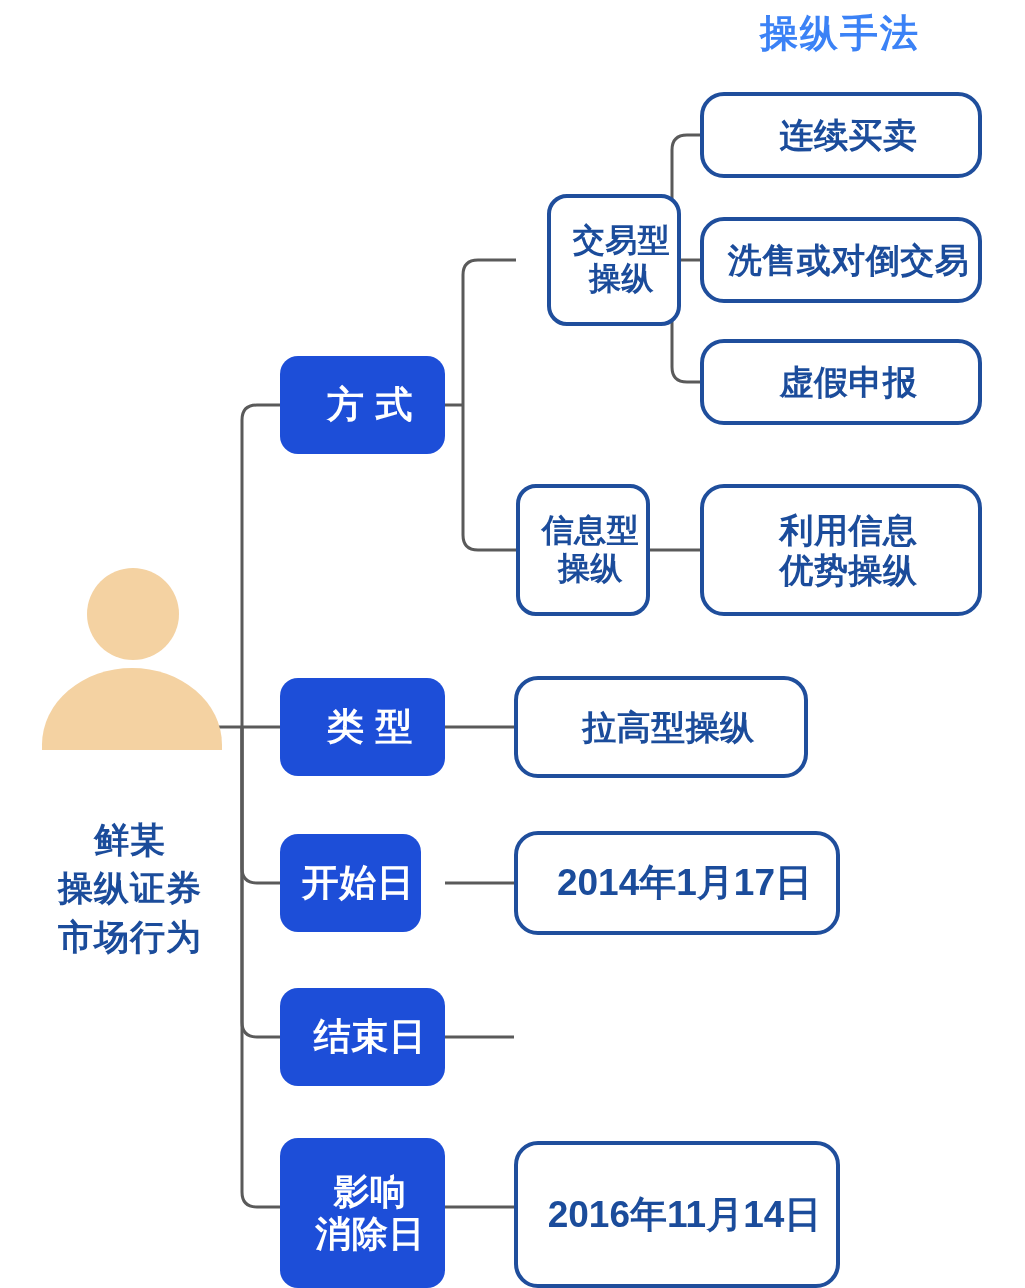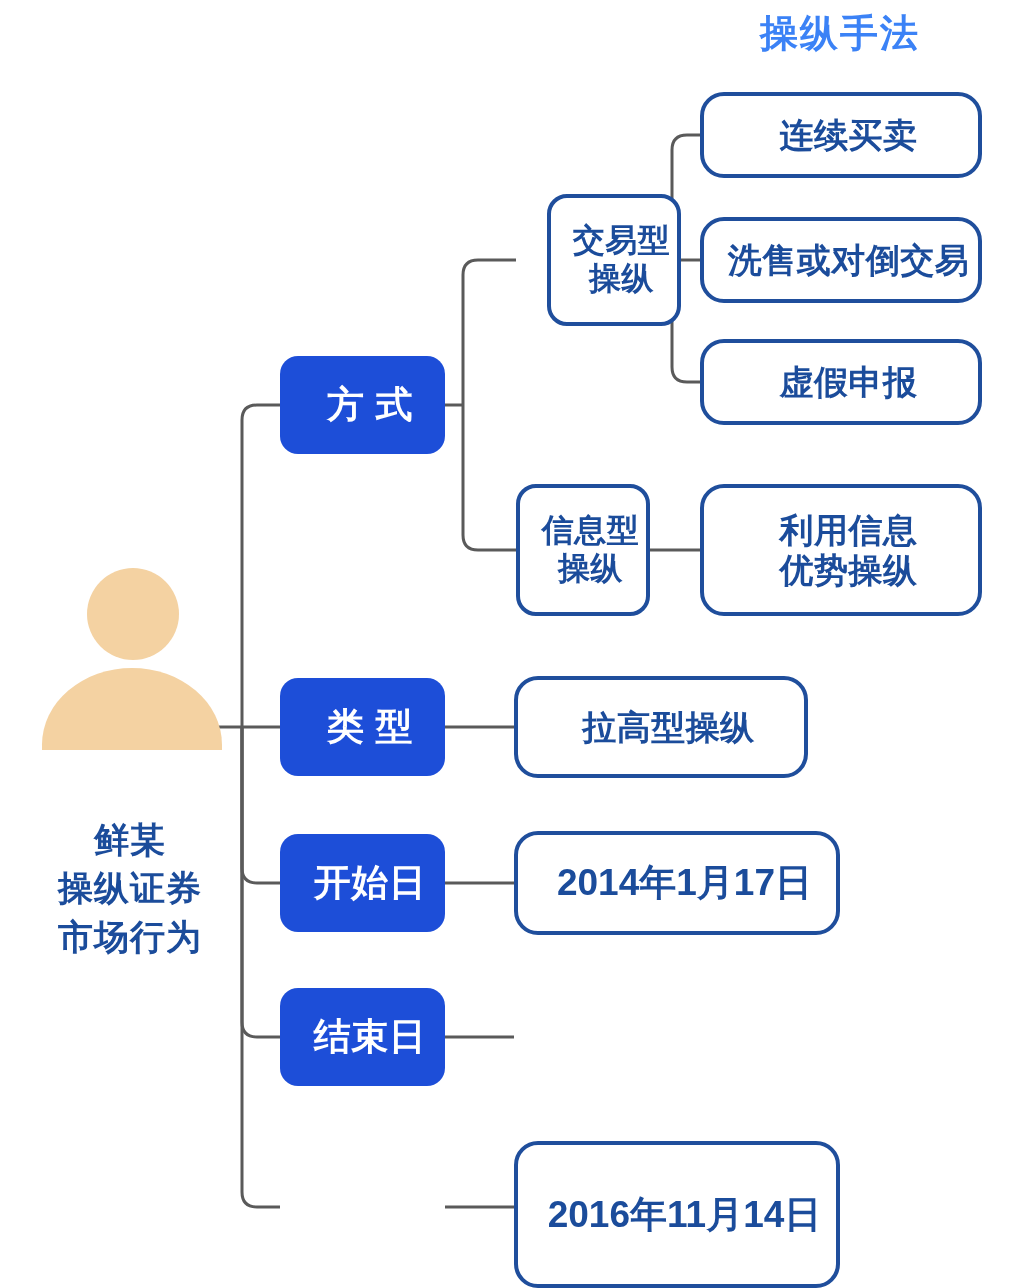--- a/index.html
+++ b/index.html
@@ -178,7 +178,7 @@
 优势操纵</div>
   <div class="node card" style="left:514px; top:676px; width:294px; height:102px;">拉高型操纵</div>
 
-  <div class="node chip" style="left:280px; top:834px; width:165px; height:98px;">开始日</div>
+  <div class="node chip" style="left:280px; top:834px; width:141px; height:98px;">开始日</div>
   <div class="node card date" style="left:514px; top:831px; width:326px; height:104px;">2014年1月17日</div>
 
   <div class="node chip" style="left:280px; top:988px; width:165px; height:98px;">结束日</div>

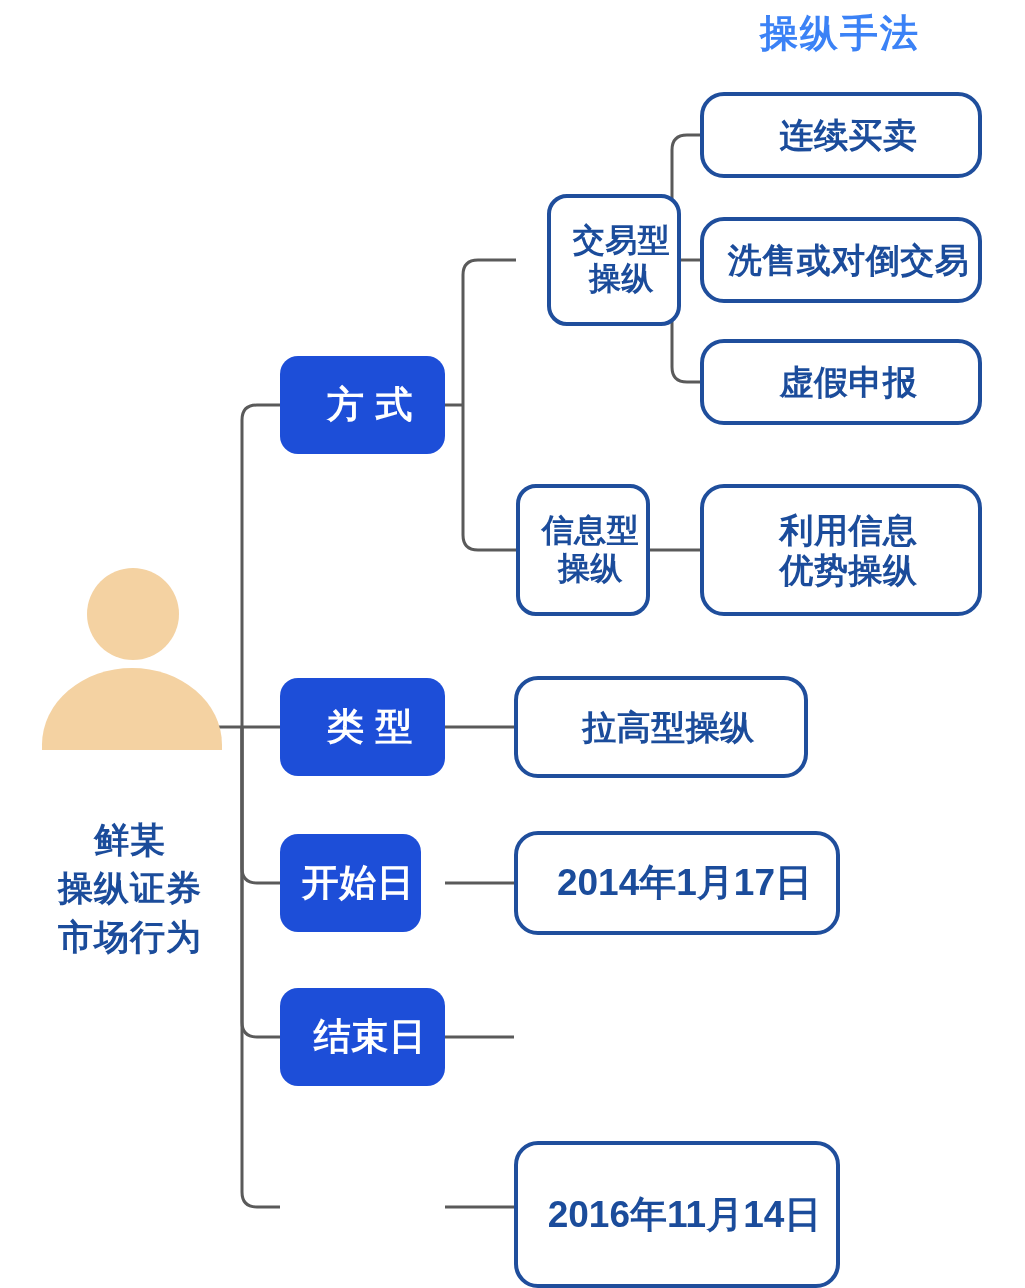--- a/index.html
+++ b/index.html
@@ -183,6 +183,8 @@
 
   <div class="node chip" style="left:280px; top:988px; width:165px; height:98px;">结束日</div>
 
+  <div class="node chip two-line nowrap-lines" style="left:280px; top:1138px; width:165px; height:150px;">影响
+消除日</div>
   <div class="node card date" style="left:514px; top:1141px; width:326px; height:147px;">2016年11月14日</div>
 
 </div>

